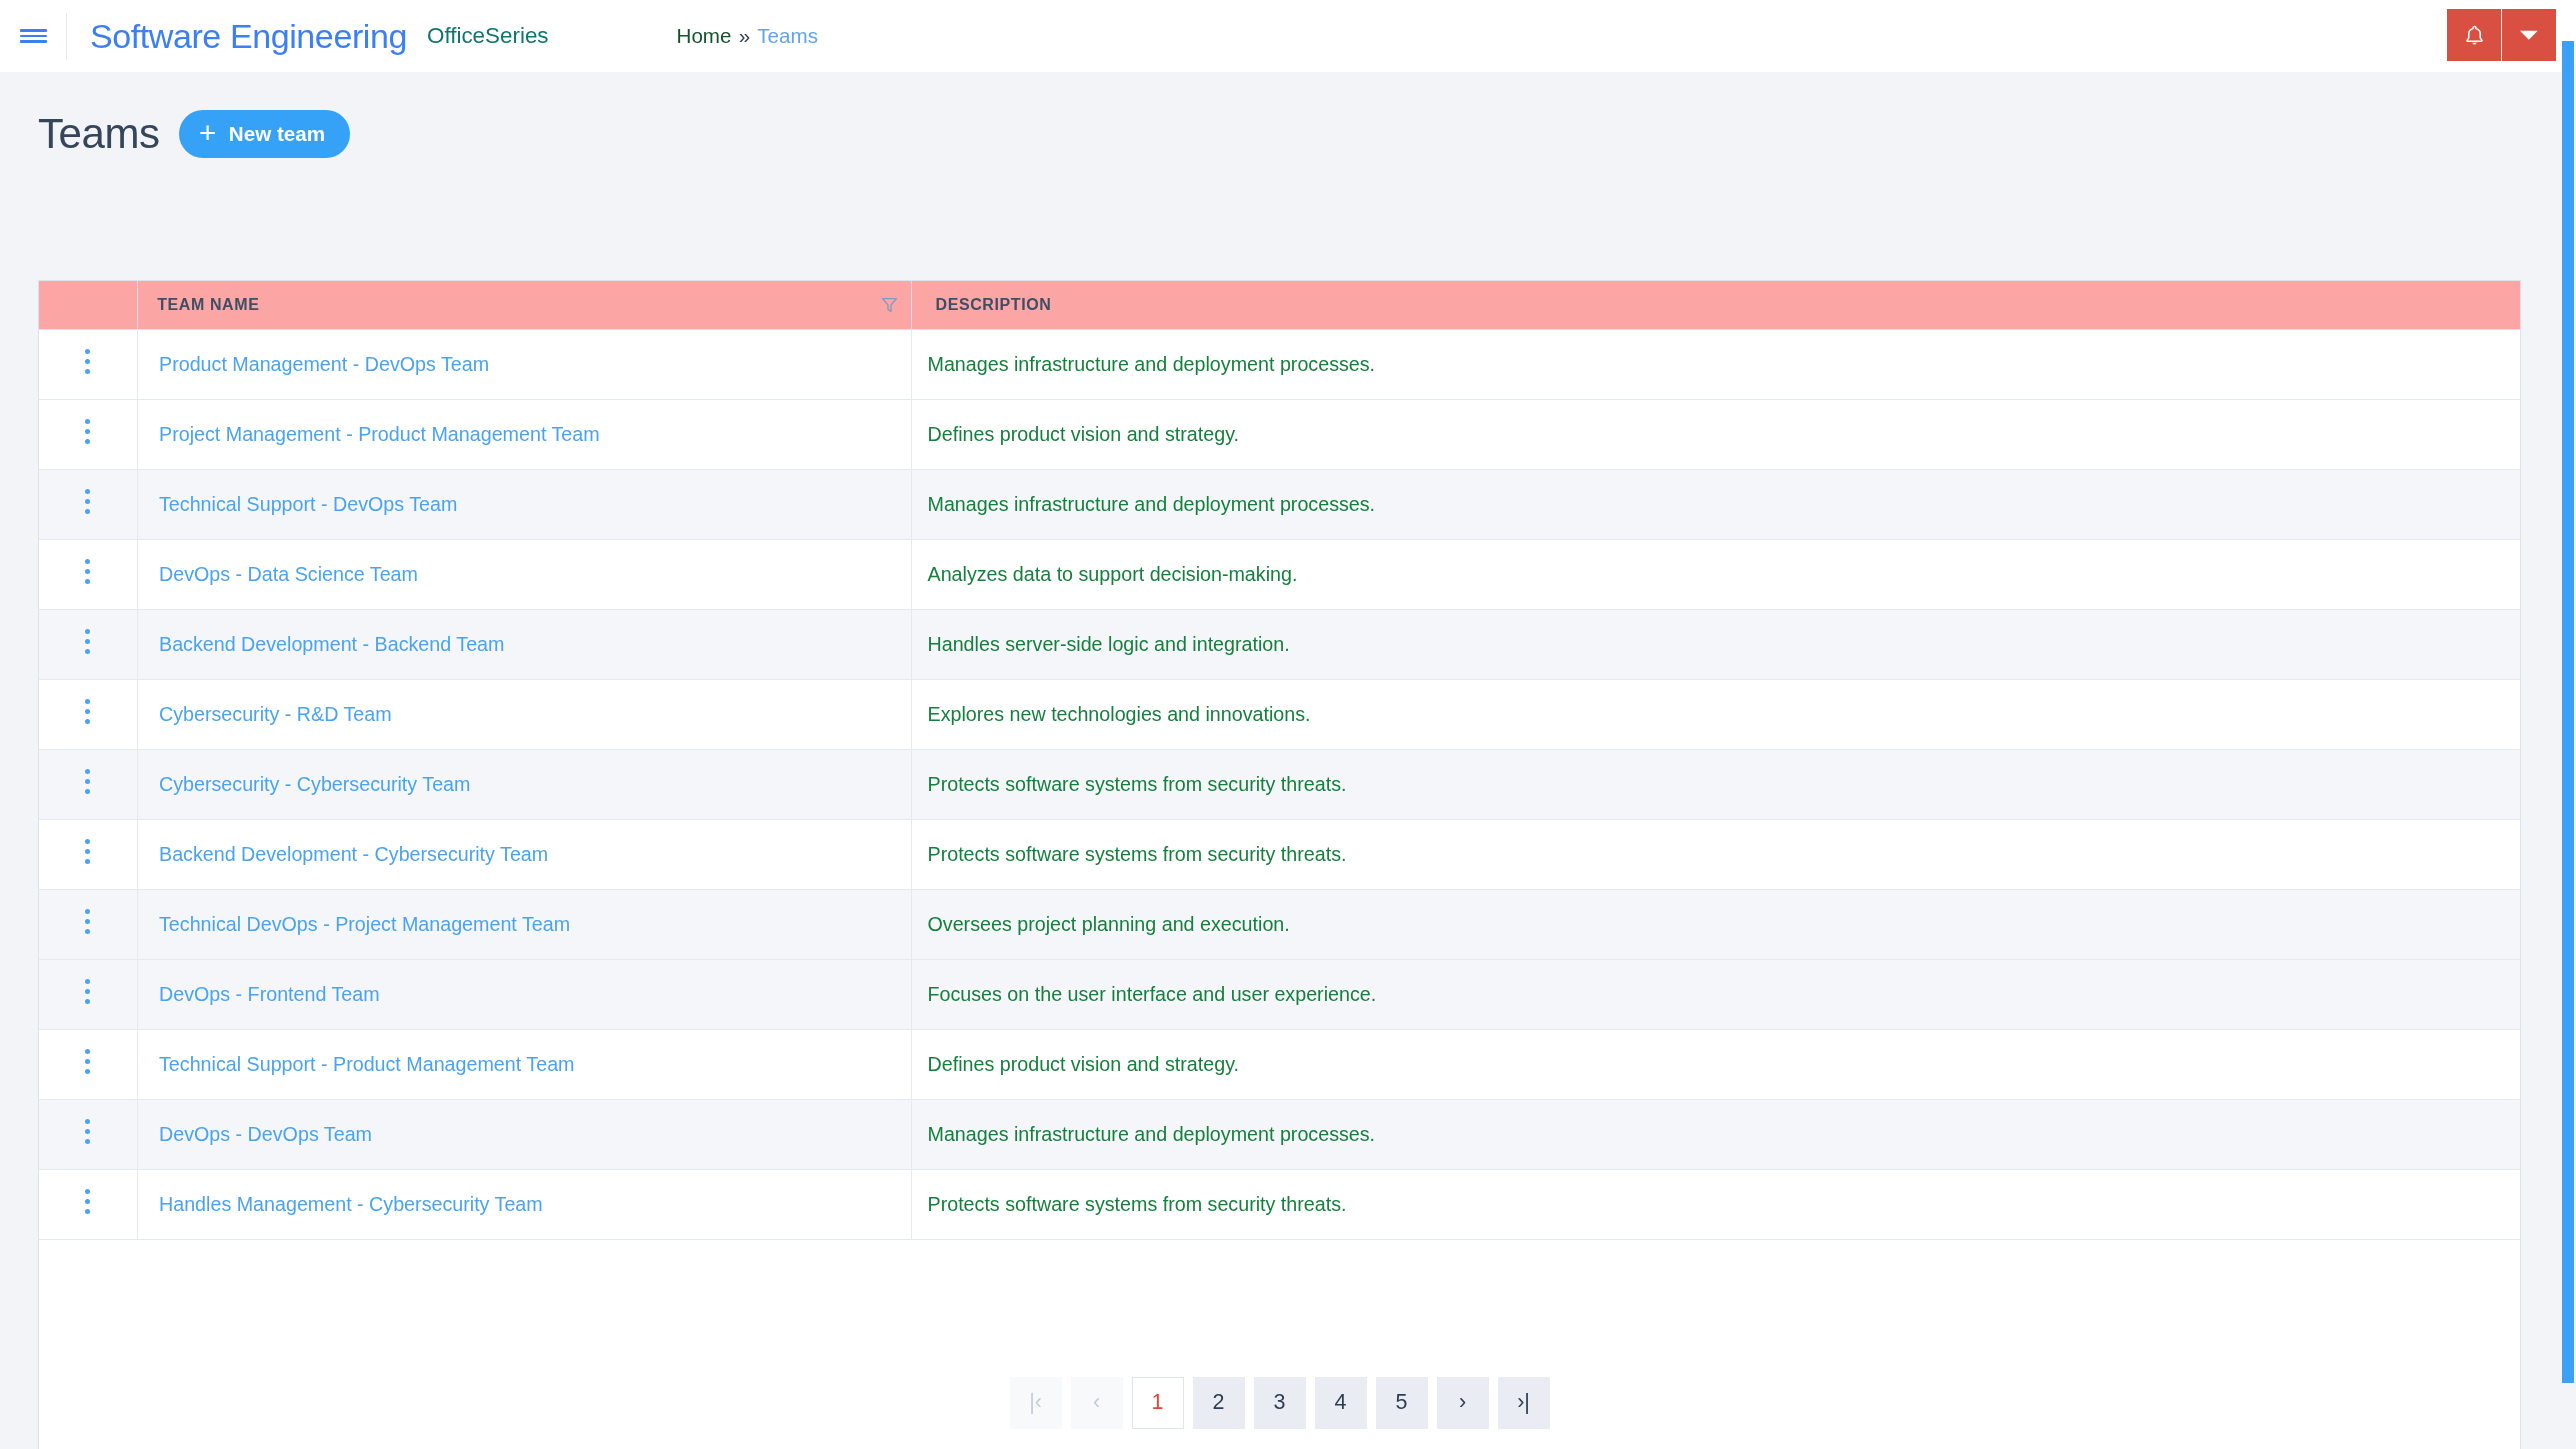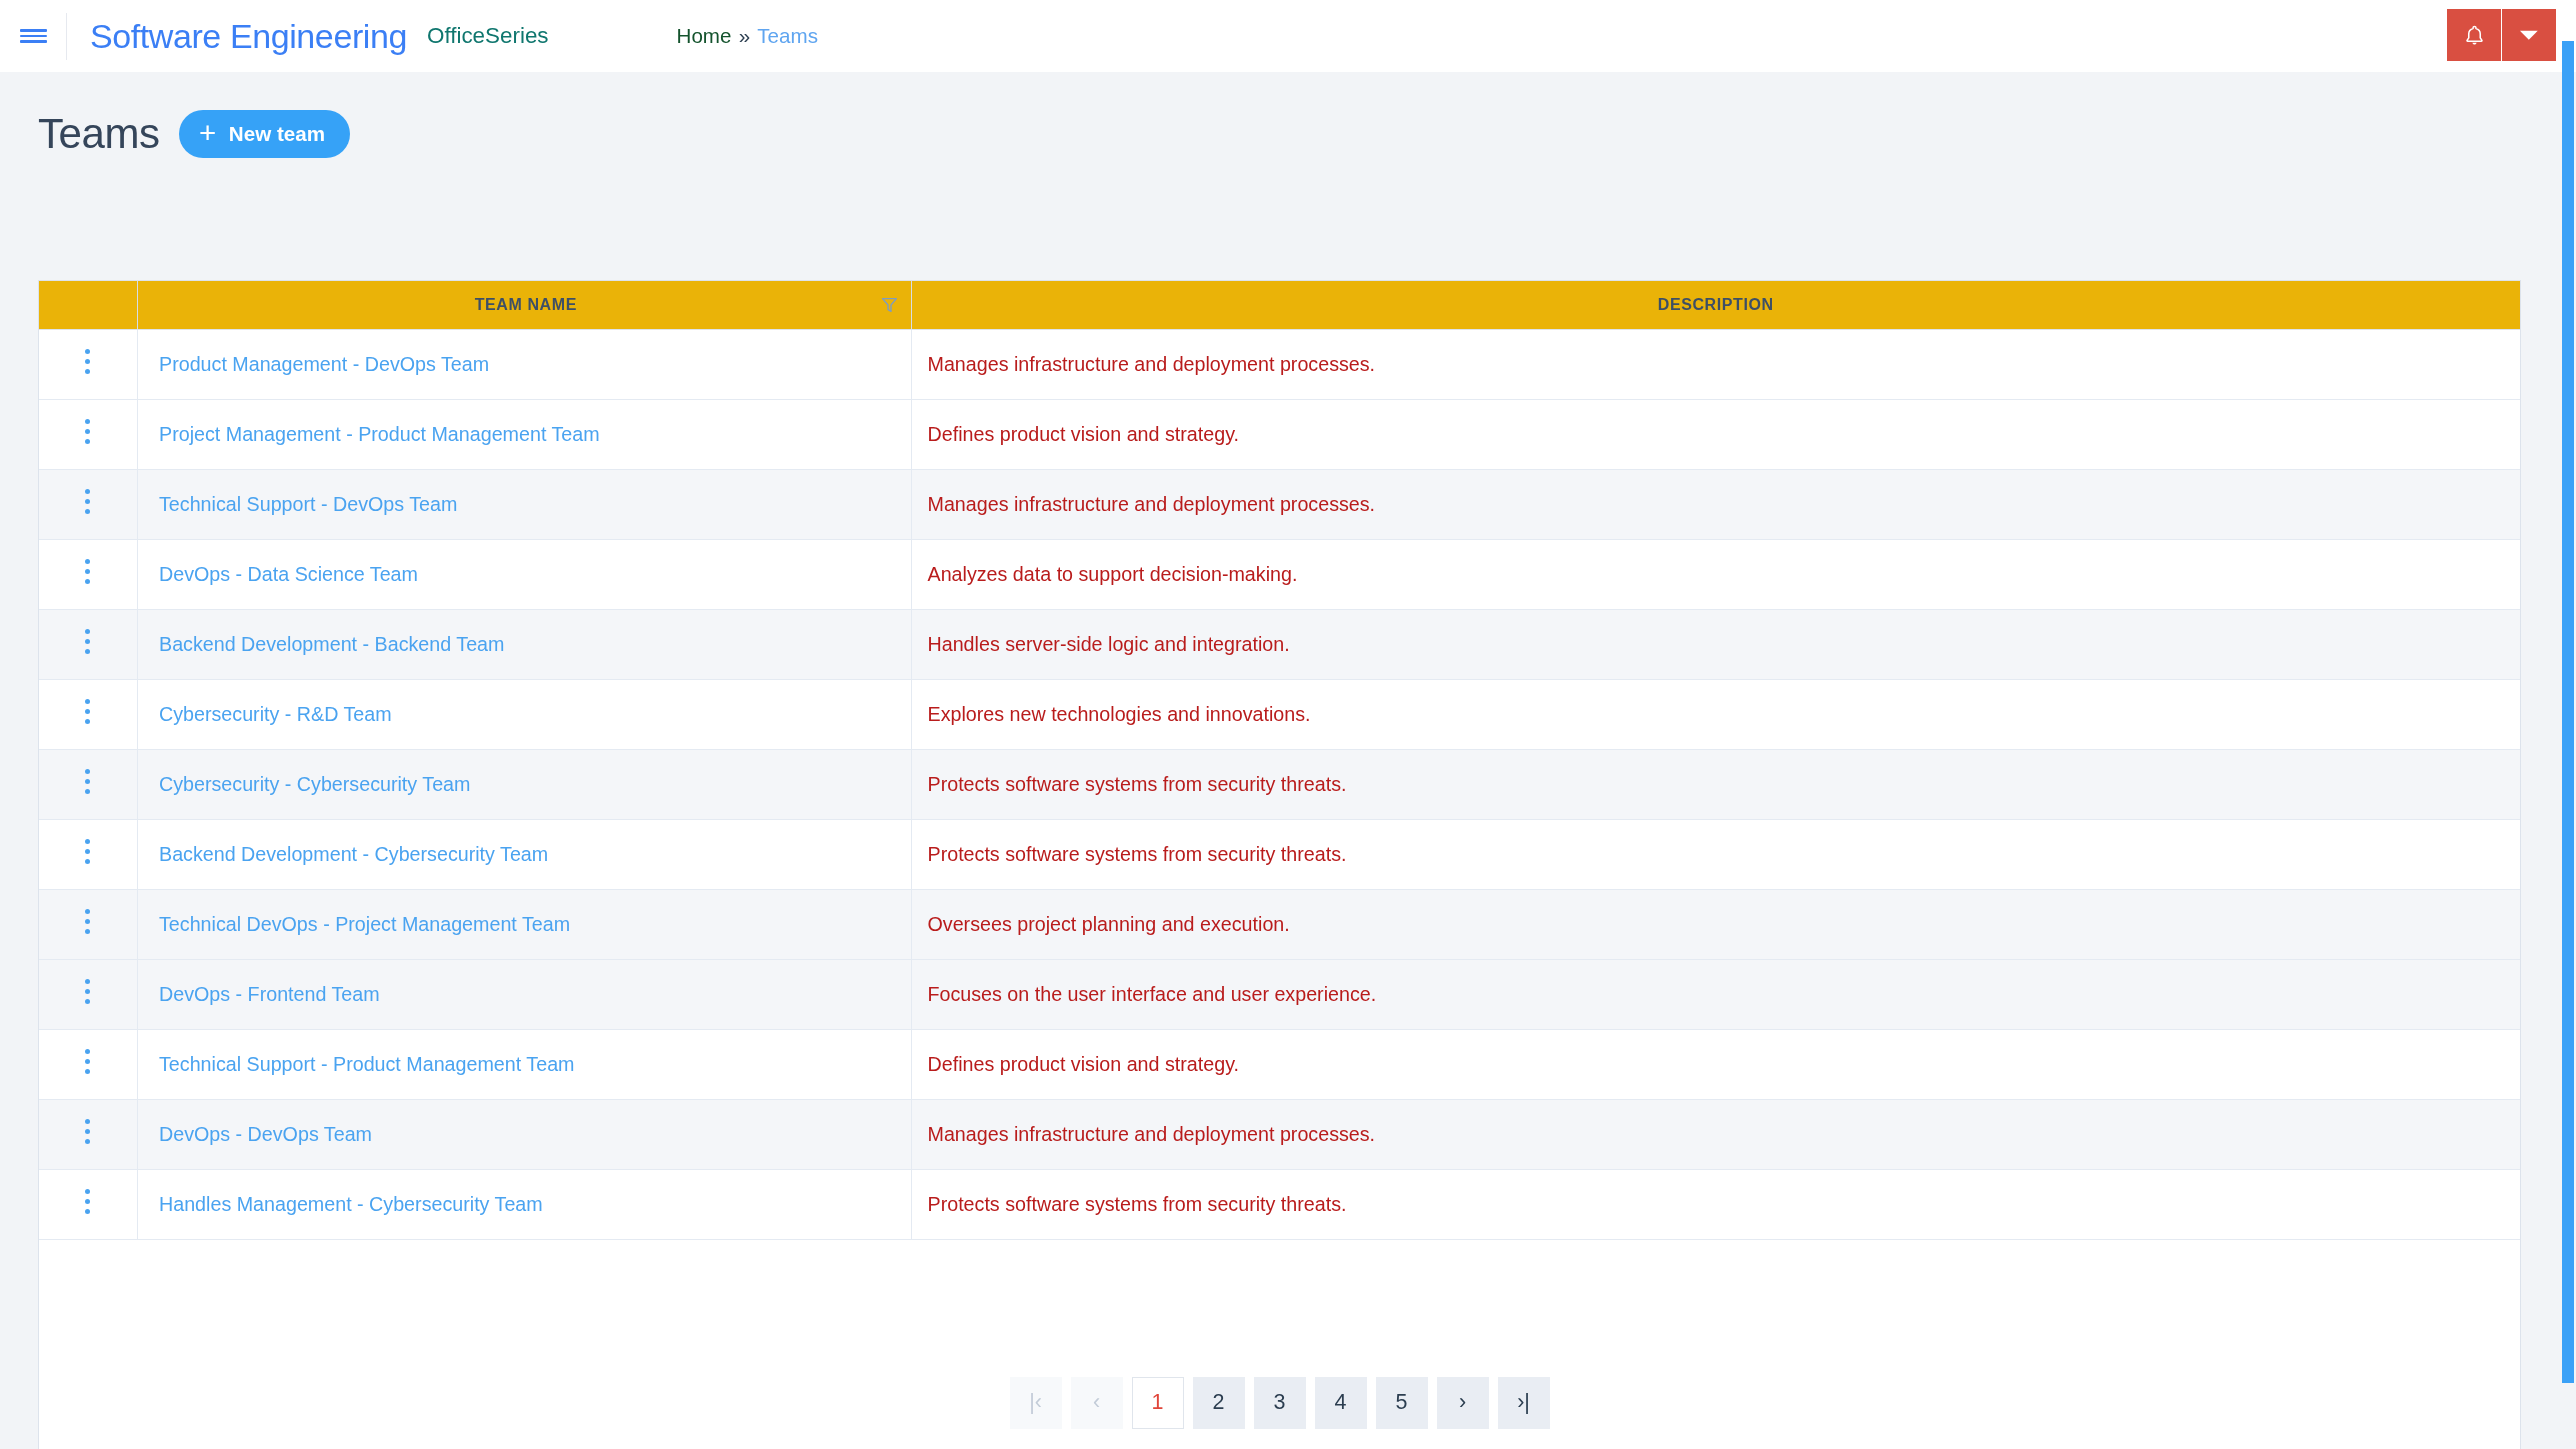--- a/index.html
+++ b/index.html
@@ -159,14 +159,14 @@
   table.grid col.c-desc { width: auto; }
 
   thead th {
-    background: #eab308;
+    background: #fca5a5;
     height: 48px;
-    text-align: center;
+    text-align: left;
     font-size: 16px;
     font-weight: bold;
     color: #3d4f66;
     letter-spacing: 0.6px;
-    padding: 0 16px;
+    padding: 0 24px;
     border-bottom: 0.9px solid #dde3ec;
     vertical-align: middle;
   }

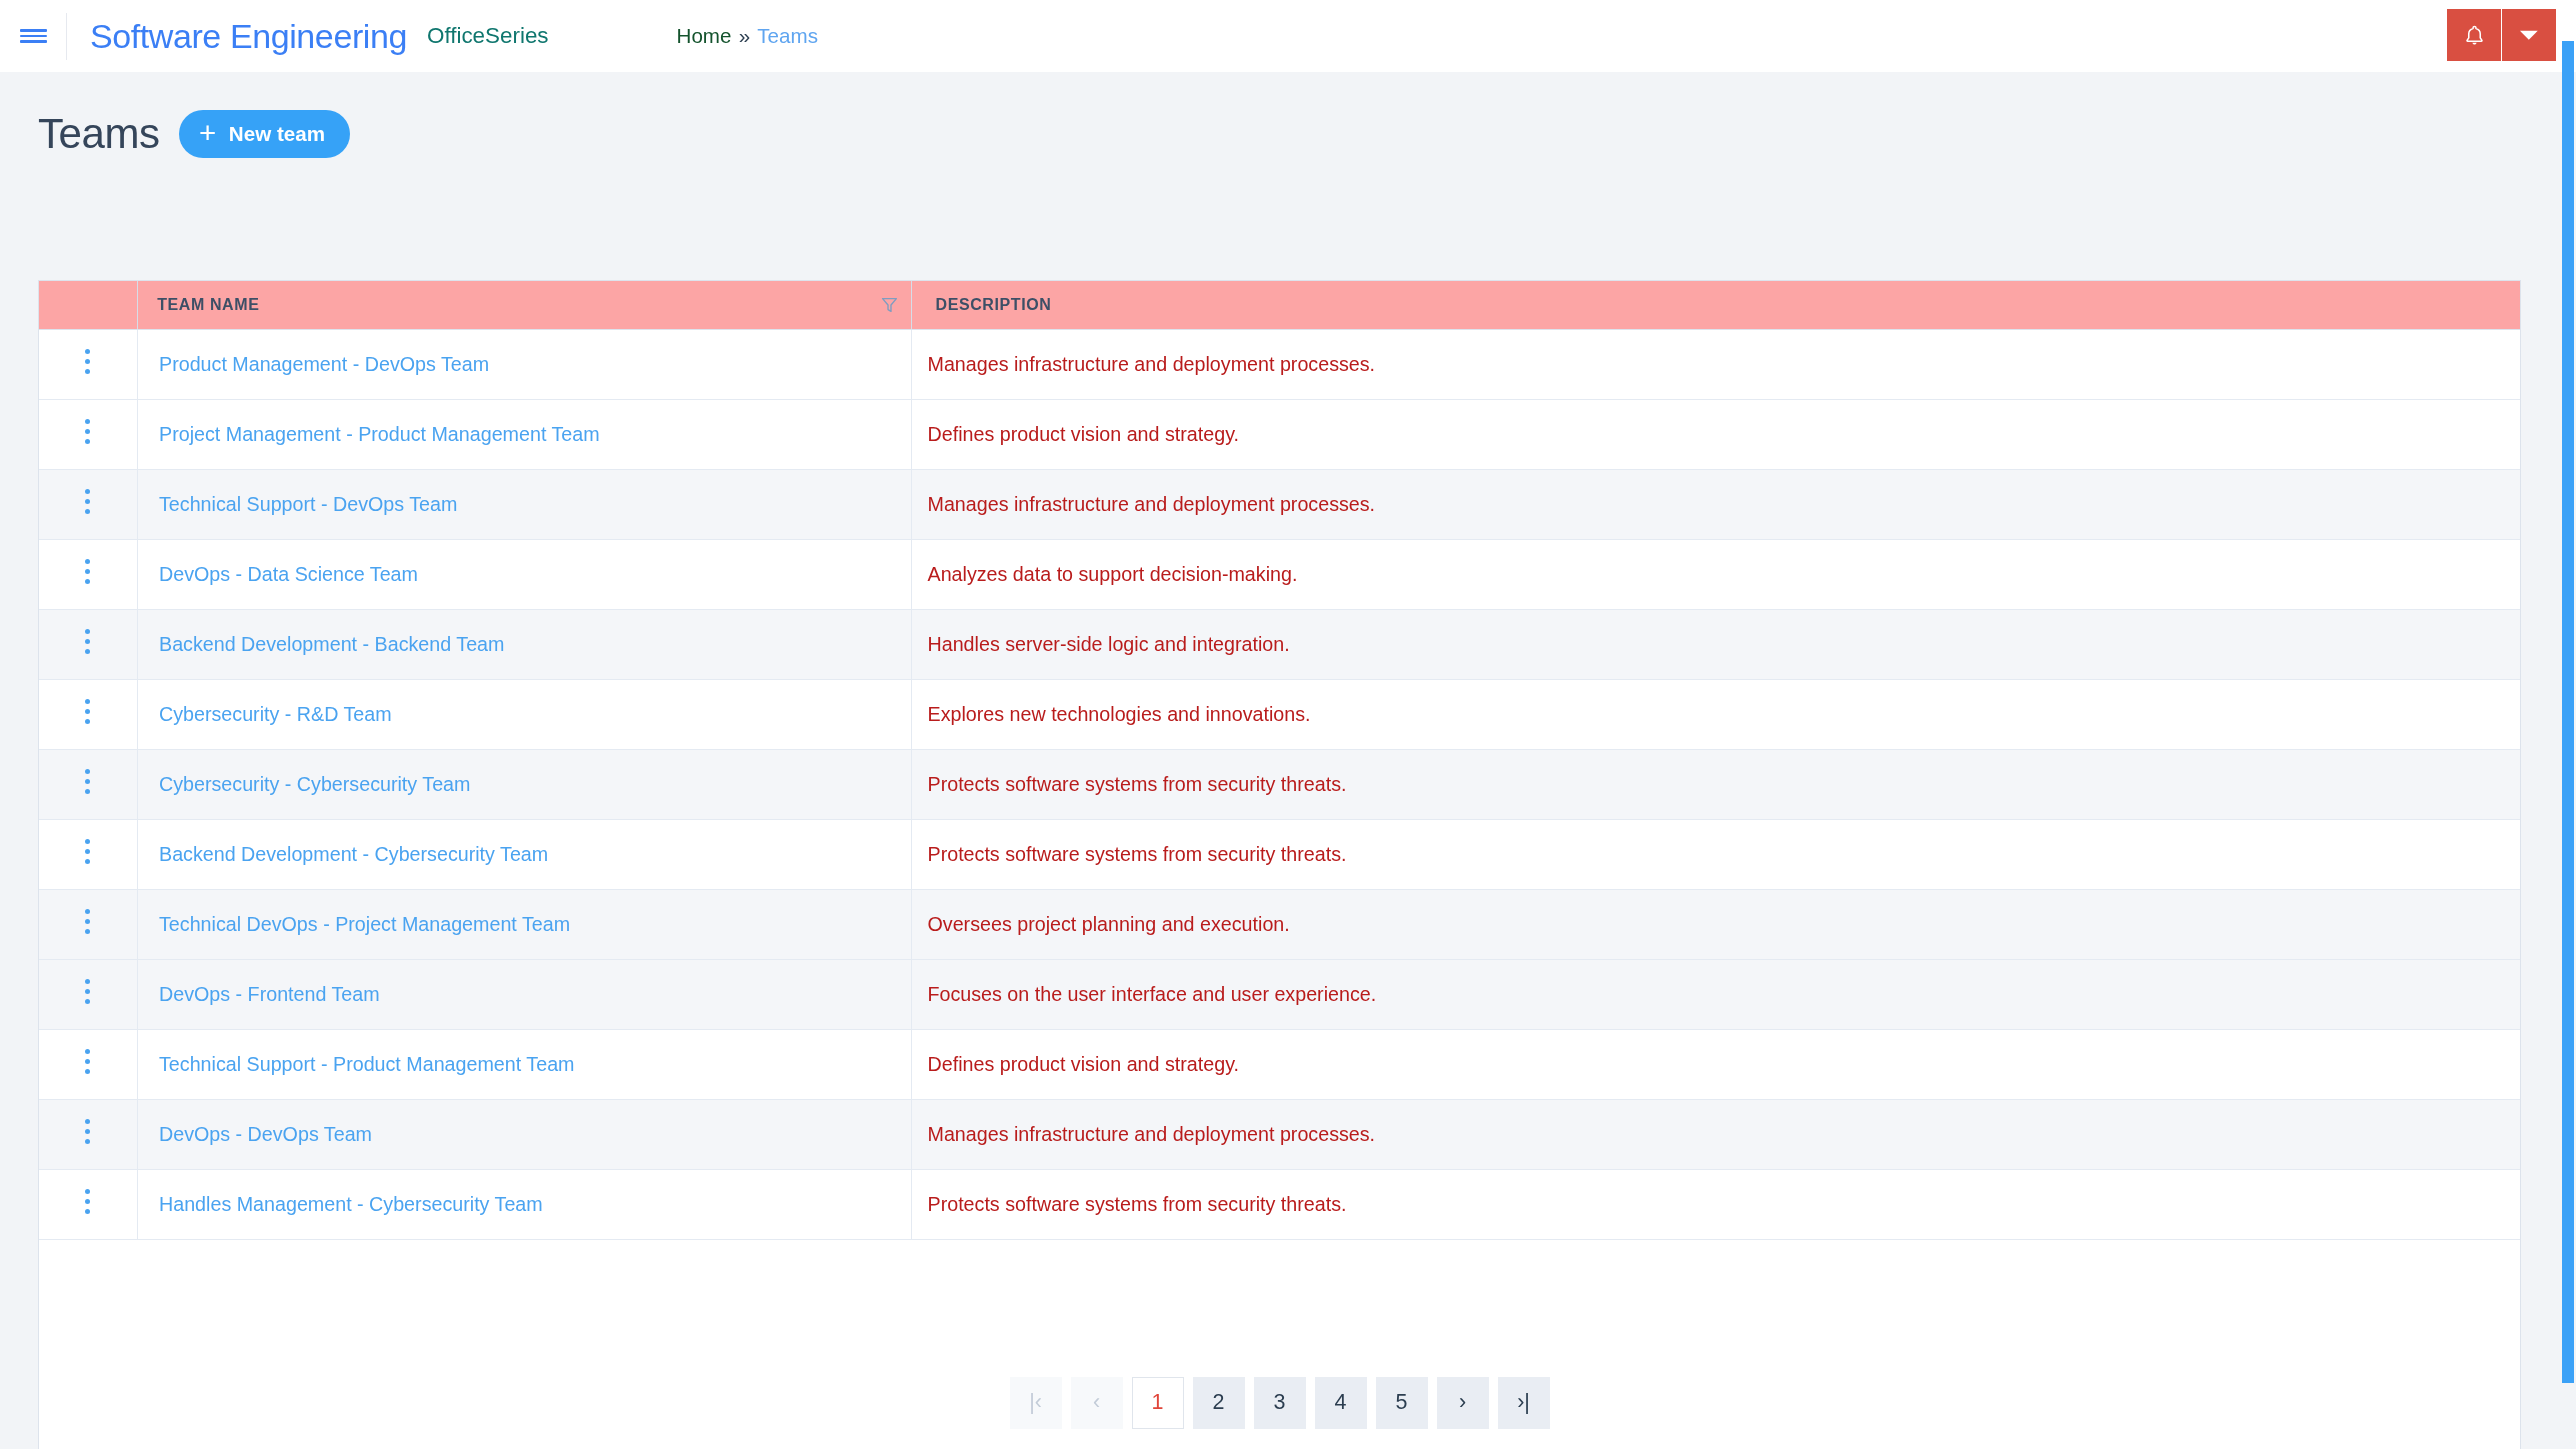--- a/index.html
+++ b/index.html
@@ -226,7 +226,7 @@
     font-size: 19.7px;
   }
   td.td-desc {
-    color: #b91c1c;
+    color: #15803d;
   }
 
   

